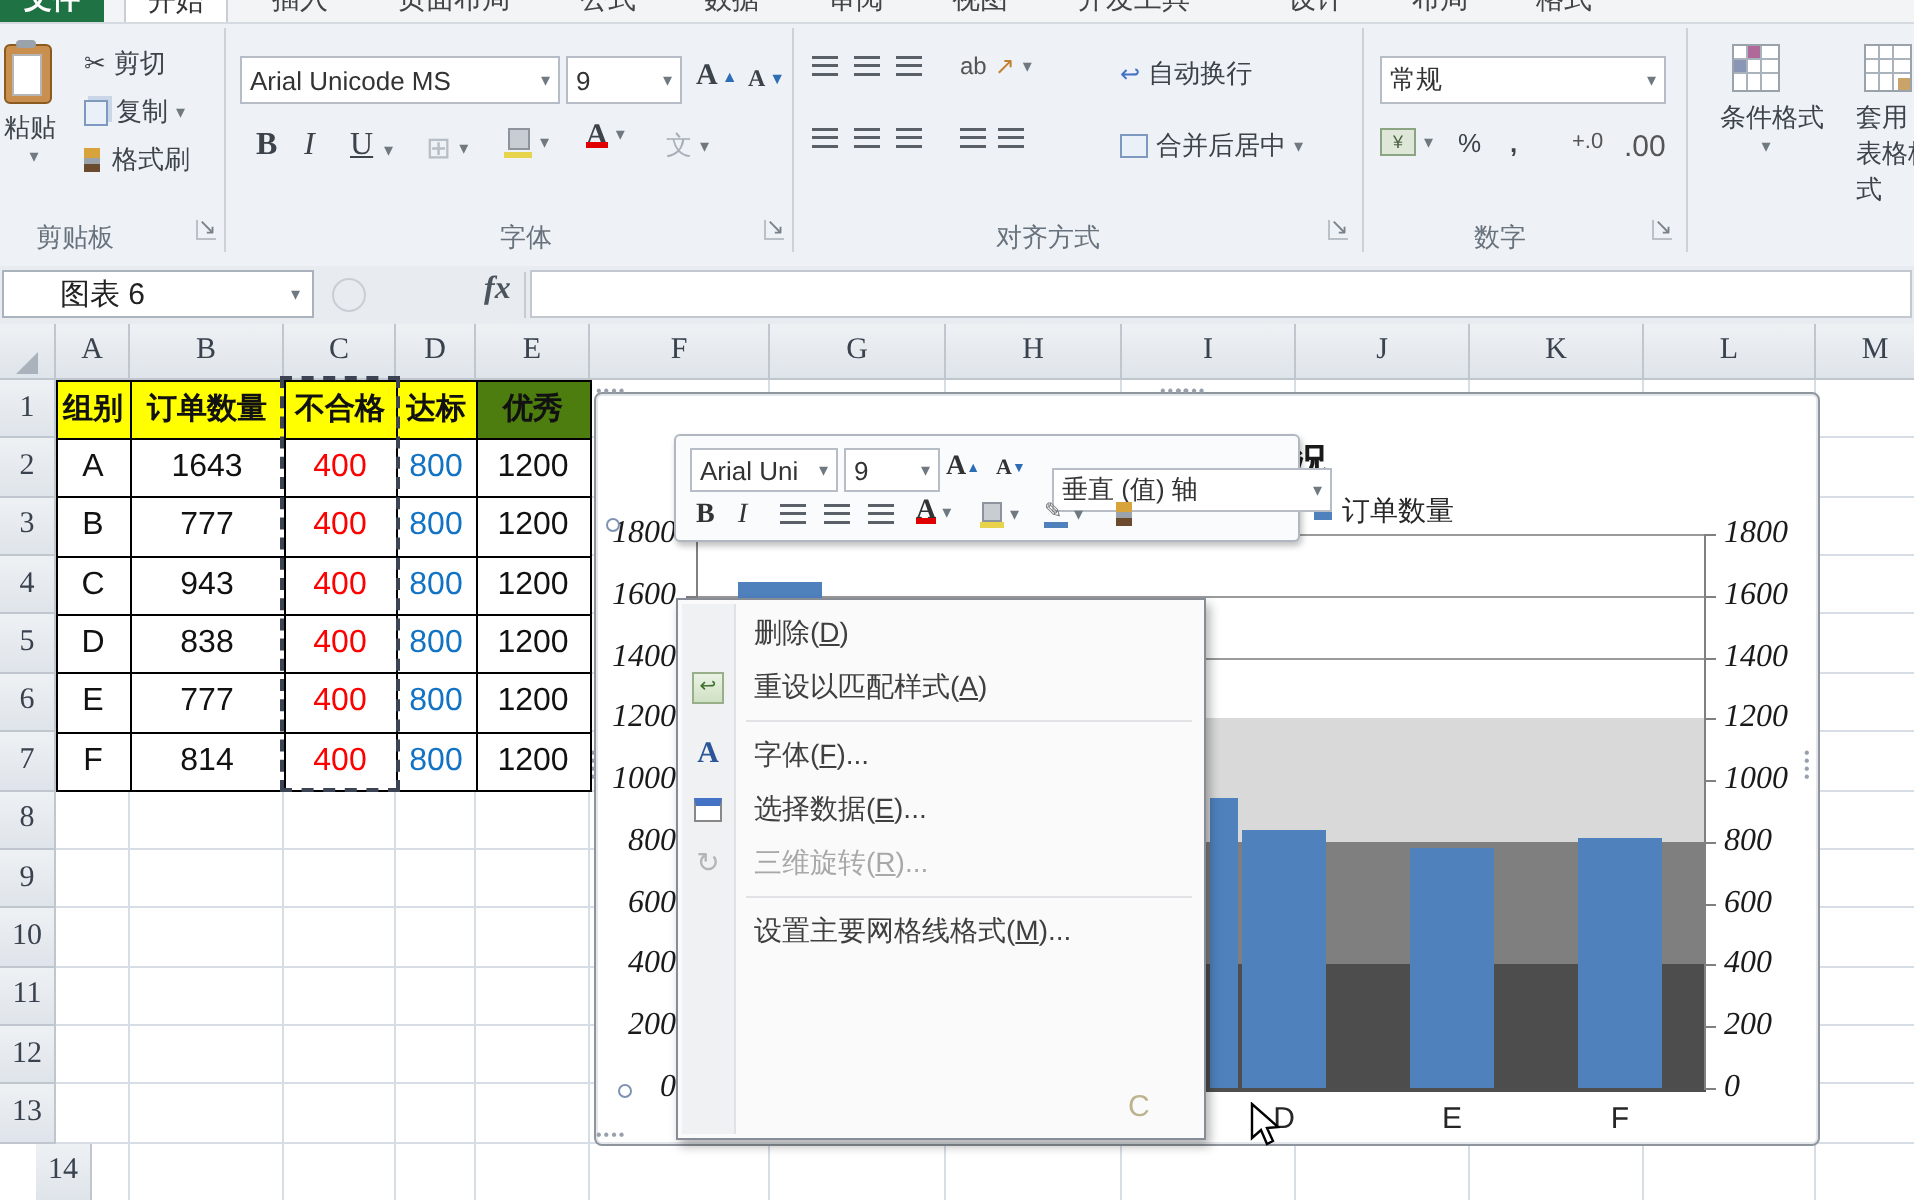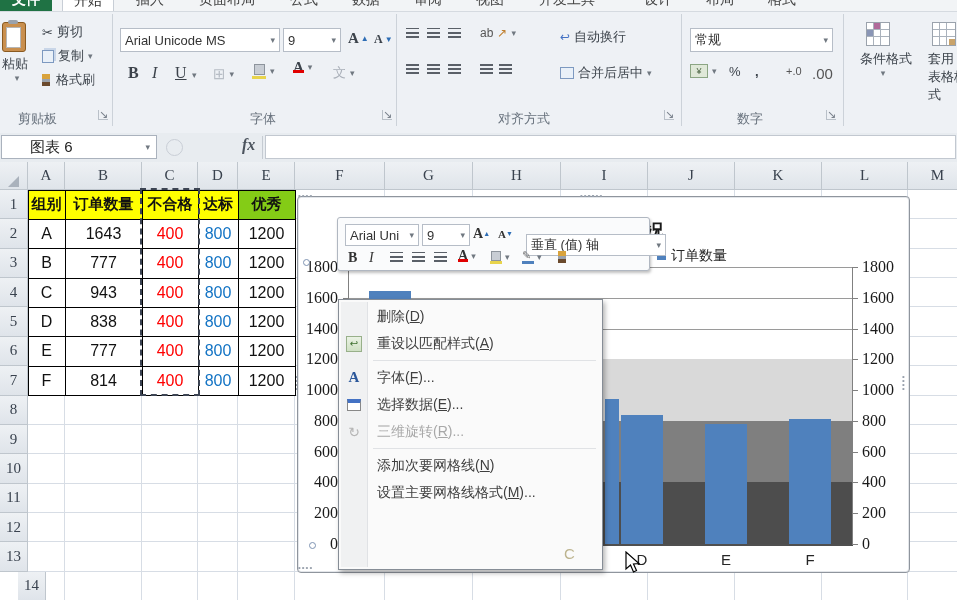--- a/index.html
+++ b/index.html
@@ -302,7 +302,7 @@
       <div class="tcell hd" style="left: 64.5px; top: 189.5px; width: 78px; height: 30.36px; background: rgb(255, 255, 0); z-index: 3;">订单数量</div>
       <div class="tcell hd" style="left: 141.5px; top: 189.5px; width: 57px; height: 30.36px; background: rgb(255, 255, 0); z-index: 3;">不合格</div>
       <div class="tcell hd" style="left: 197.5px; top: 189.5px; width: 41px; height: 30.36px; background: rgb(255, 255, 0); z-index: 3;">达标</div>
-      <div class="tcell hd" style="left: 237.5px; top: 189.5px; width: 58px; height: 30.36px; background: #84cc16; z-index: 3;">优秀</div>
+      <div class="tcell hd" style="left: 237.5px; top: 189.5px; width: 58px; height: 30.36px; background: #4d7c0f; z-index: 3;">优秀</div>
       <div class="tcell" style="left: 27.5px; top: 218.86px; width: 38px; height: 30.36px; color: rgb(17, 17, 17); z-index: 3;">A</div>
       <div class="tcell" style="left: 64.5px; top: 218.86px; width: 78px; height: 30.36px; color: rgb(17, 17, 17); z-index: 3;">1643</div>
       <div class="tcell" style="left: 141.5px; top: 218.86px; width: 57px; height: 30.36px; color: rgb(255, 0, 0); z-index: 3;">400</div>

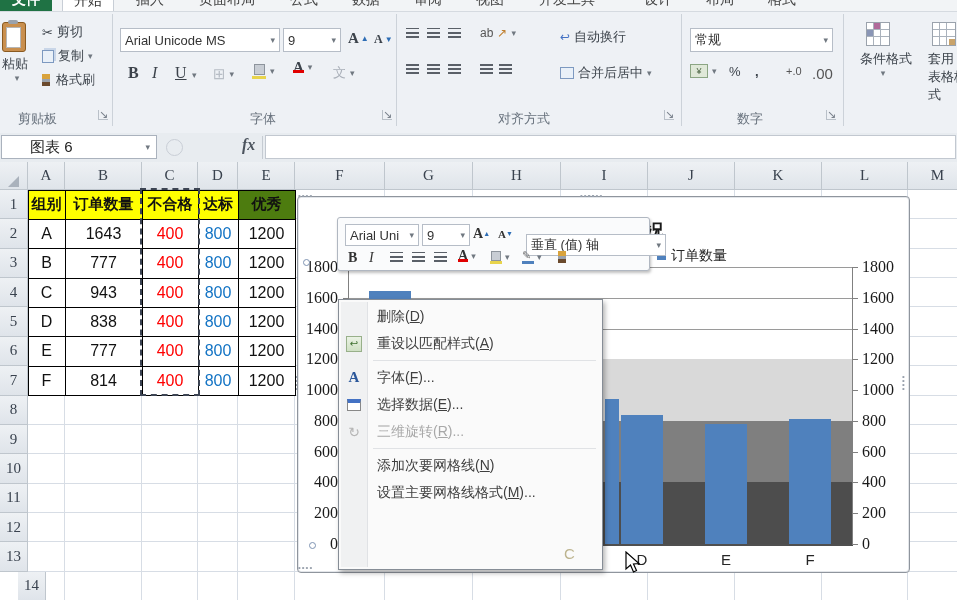--- a/index.html
+++ b/index.html
@@ -57,7 +57,7 @@
   #chart{left:297px;top:196px;width:611px;height:375px;background:#fff;border:1px solid #8f959d;border-radius:4px;
          box-shadow:inset 0 0 0 1px #e3e6ea;}
   .grip{position:absolute;color:#98a0ac;font-size:8px;letter-spacing:1px;line-height:4px;}
-  .axlab{position:absolute;font-family:"Liberation Serif","DejaVu Serif",serif;font-size:16px;color:#1a1a1a;}
+  .axlab{position:absolute;font-family:"Liberation Serif","DejaVu Serif",serif;font-size:16px;color:#1a1a1a;font-style:italic;}
   .cat{position:absolute;font-size:15px;color:#262626;text-align:center;}
   .handle{position:absolute;width:7px;height:7px;border:1px solid #7e93b2;border-radius:50%;background:#fff;box-sizing:border-box;}
   

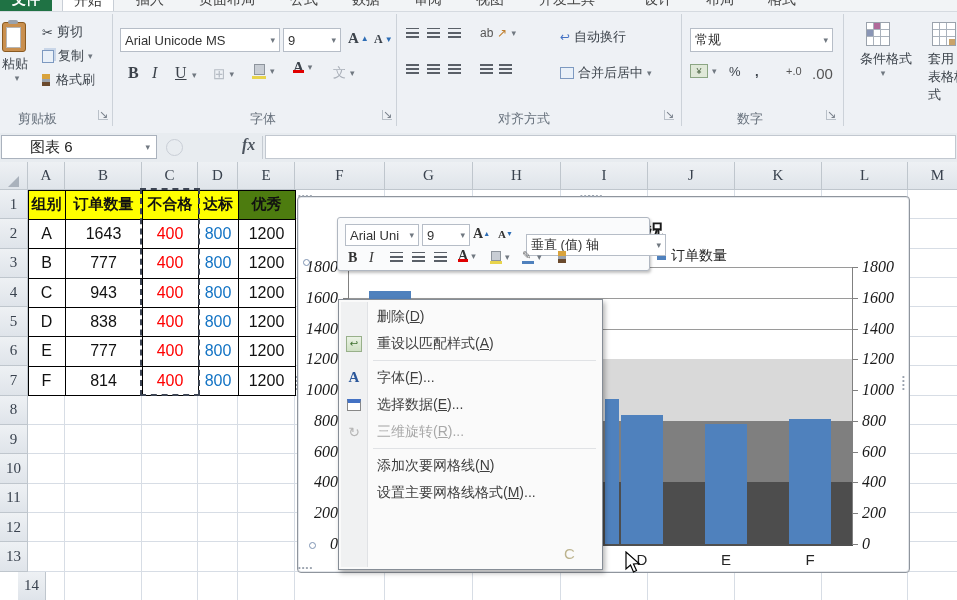--- a/index.html
+++ b/index.html
@@ -513,12 +513,6 @@
         <span class="ic">
           <span></span>
         </span>
-        <span><span>添加次要网格线(</span><span class="accel">N</span><span>)</span></span>
-      </div>
-      <div class="mi">
-        <span class="ic">
-          <span></span>
-        </span>
         <span><span>设置主要网格线格式(</span><span class="accel">M</span><span>)...</span></span>
       </div>
     </div>

